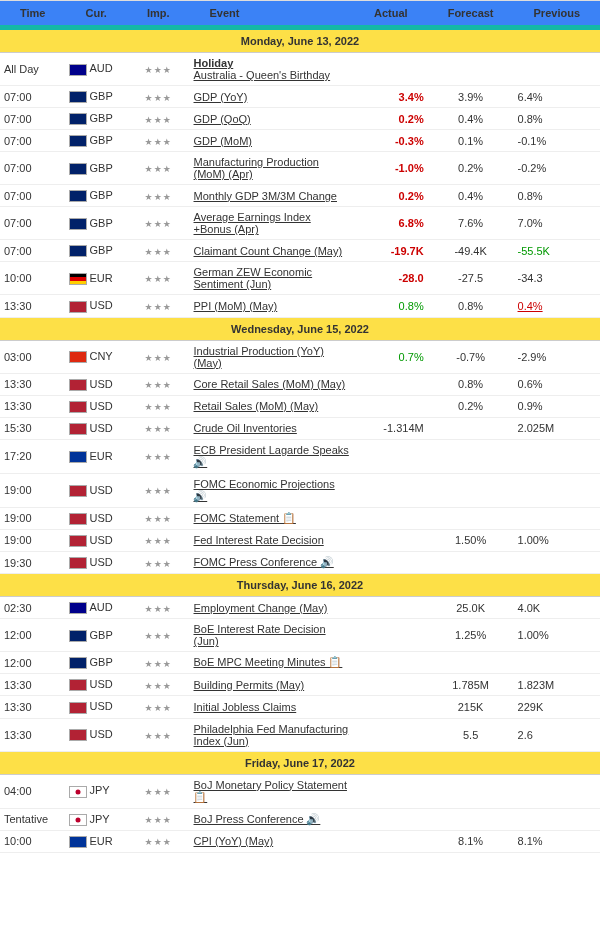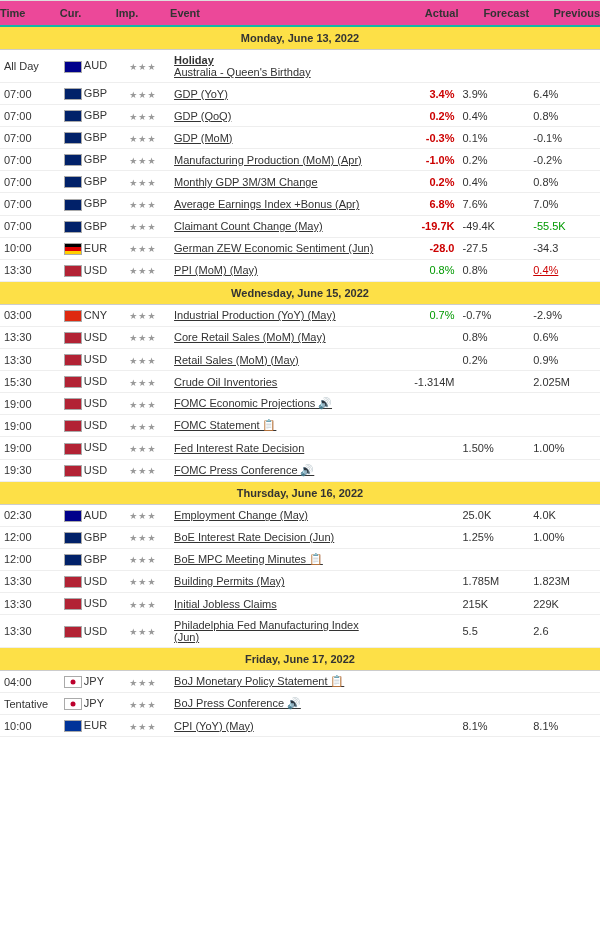--- a/index.html
+++ b/index.html
@@ -14,11 +14,11 @@
       border-collapse: collapse;
     }
     th {
-      background: #ec4899;
-      padding: 6px 0;
+      background: #3b82f6;
+      padding: 6px 20px;
       text-align: left;
       font-weight: bold;
-      border-bottom: 2px solid #14b8a6;
+      border-bottom: 5px solid #14b8a6;
       border-top: 1px solid #ddd;
       color: #333;
     }

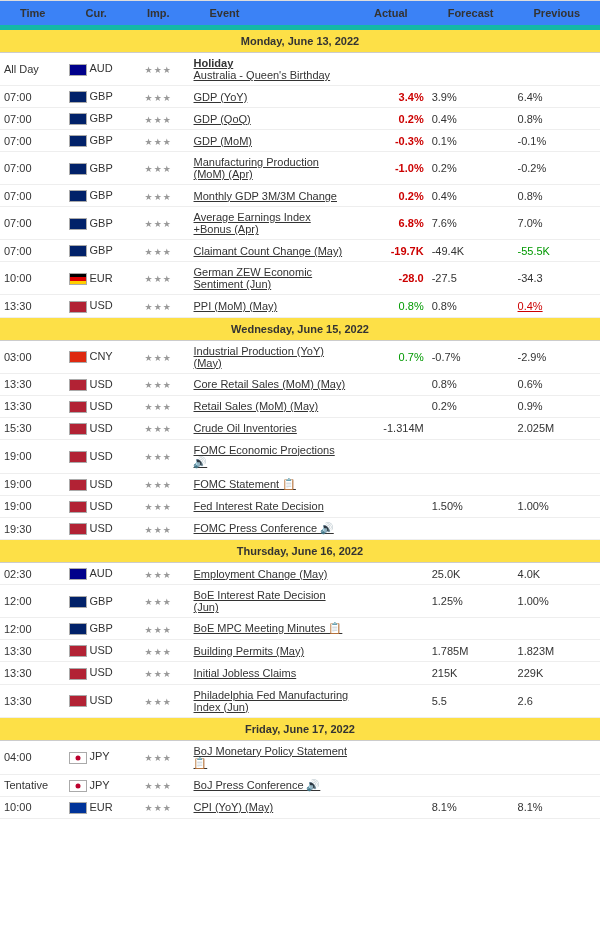--- a/index.html
+++ b/index.html
@@ -81,7 +81,7 @@
     td.imp-col { width: 50px; }
     td.event-col { width: 200px; text-decoration: underline; }
     td.actual-col { width: 65px; text-align: right; }
-    td.forecast-col { width: 65px; text-align: left; }
+    td.forecast-col { width: 65px; text-align: center; }
     td.prev-col { width: 65px; text-align: left; }
   </style>
 </head>

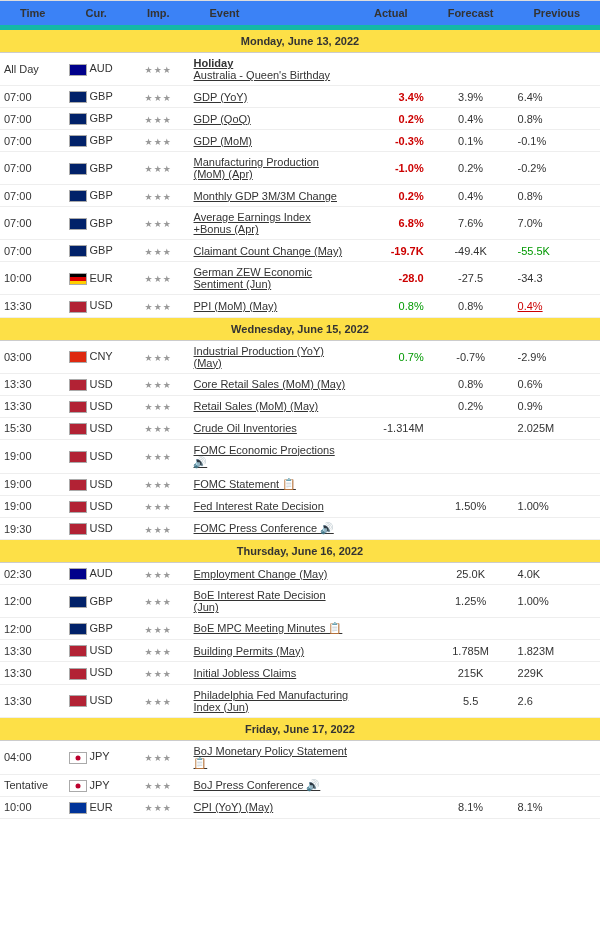--- a/index.html
+++ b/index.html
@@ -233,6 +233,15 @@
         <td class="prev-col right">2.025M</td>
       </tr>
       <tr>
+        <td class="time-col">17:20</td>
+        <td class="cur-col"><span class="flag flag-eu"></span><span>EUR</span></td>
+        <td class="imp-col center"><span class="stars"><span class="star-filled">★</span><span class="star-filled">★</span><span class="star-filled">★</span></span></td>
+        <td class="event-col">ECB President Lagarde Speaks 🔊</td>
+        <td class="actual-col right"></td>
+        <td class="forecast-col right"></td>
+        <td class="prev-col right"></td>
+      </tr>
+      <tr>
         <td class="time-col">19:00</td>
         <td class="cur-col"><span class="flag flag-us"></span><span>USD</span></td>
         <td class="imp-col center"><span class="stars"><span class="star-filled">★</span><span class="star-filled">★</span><span class="star-filled">★</span></span></td>

